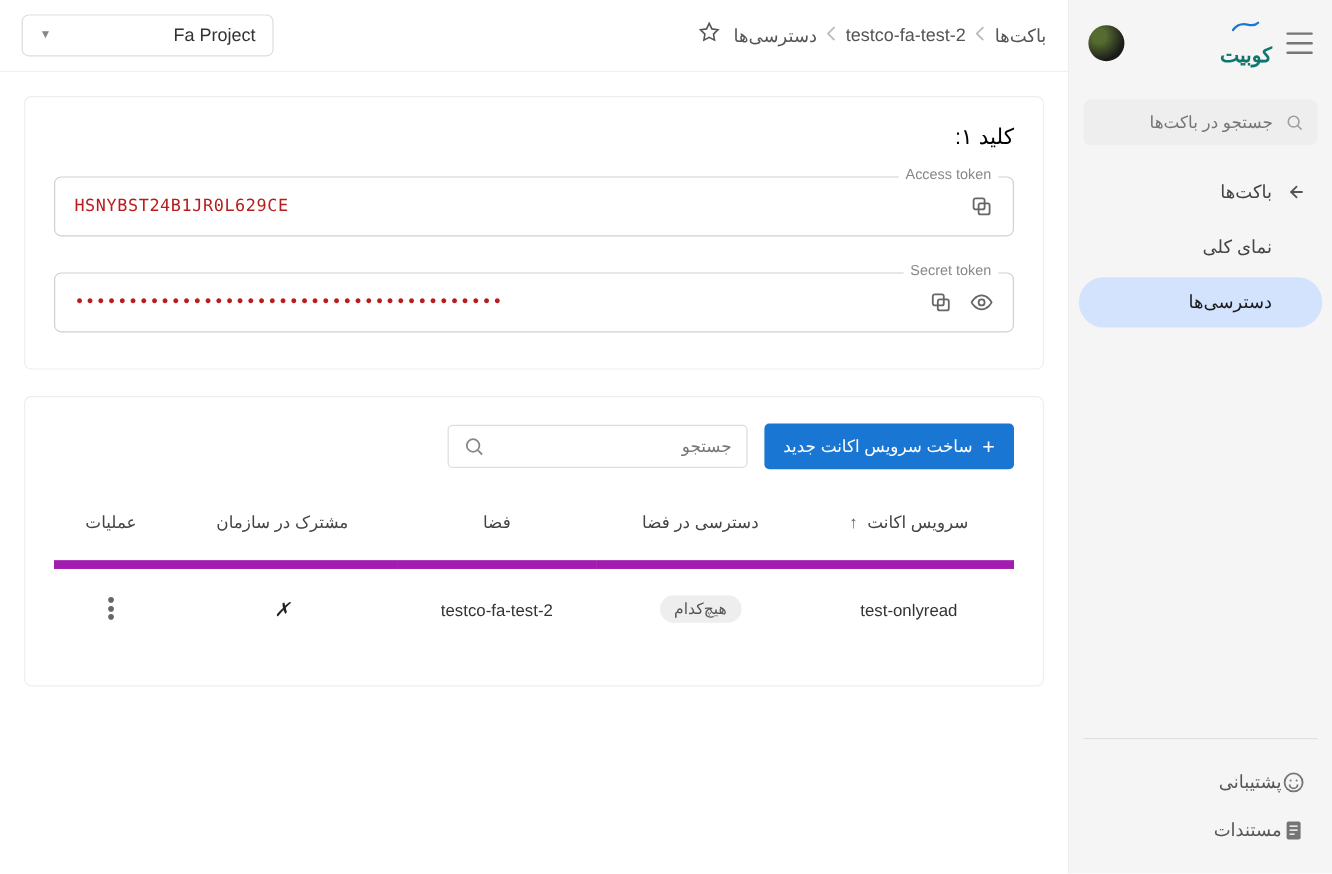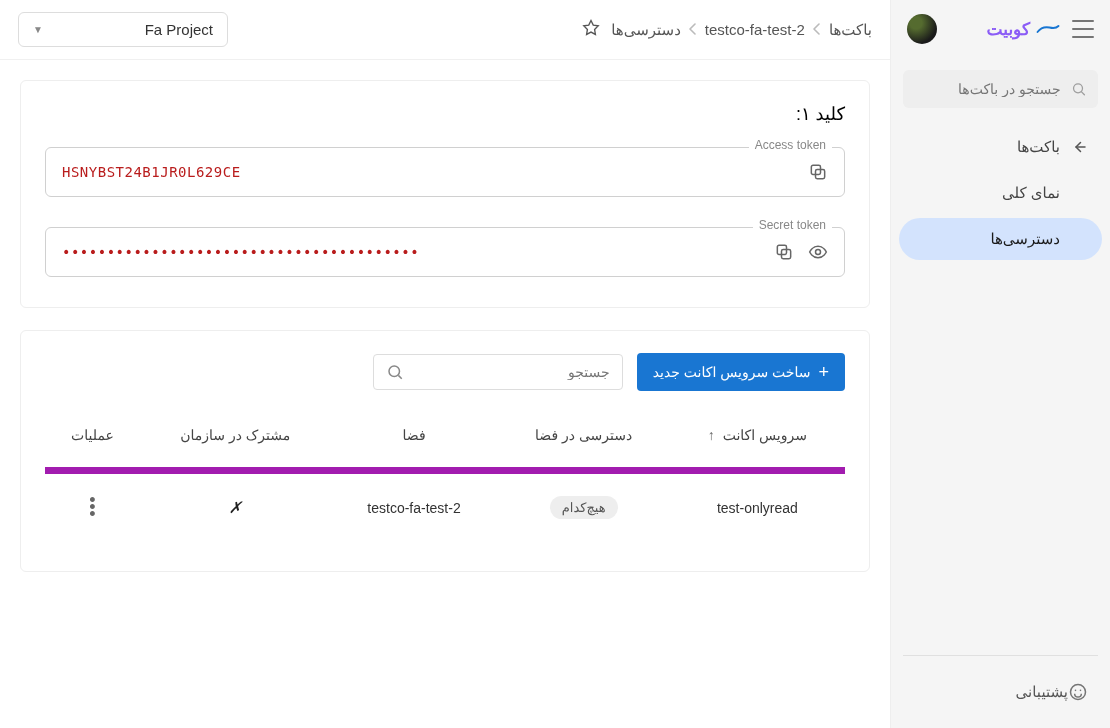--- a/index.html
+++ b/index.html
@@ -36,7 +36,7 @@
   .hamburger span { height: 2px; background: #757575; border-radius: 1px; }
   .brand {
     display: flex; align-items: center; gap: 6px;
-    color: #8b5cf6; font-weight: 600; font-size: 17px;
+    color: #0f766e; font-weight: 600; font-size: 17px; flex-direction: column;
   }
   .brand svg { width: 24px; height: 16px; }
   .avatar {

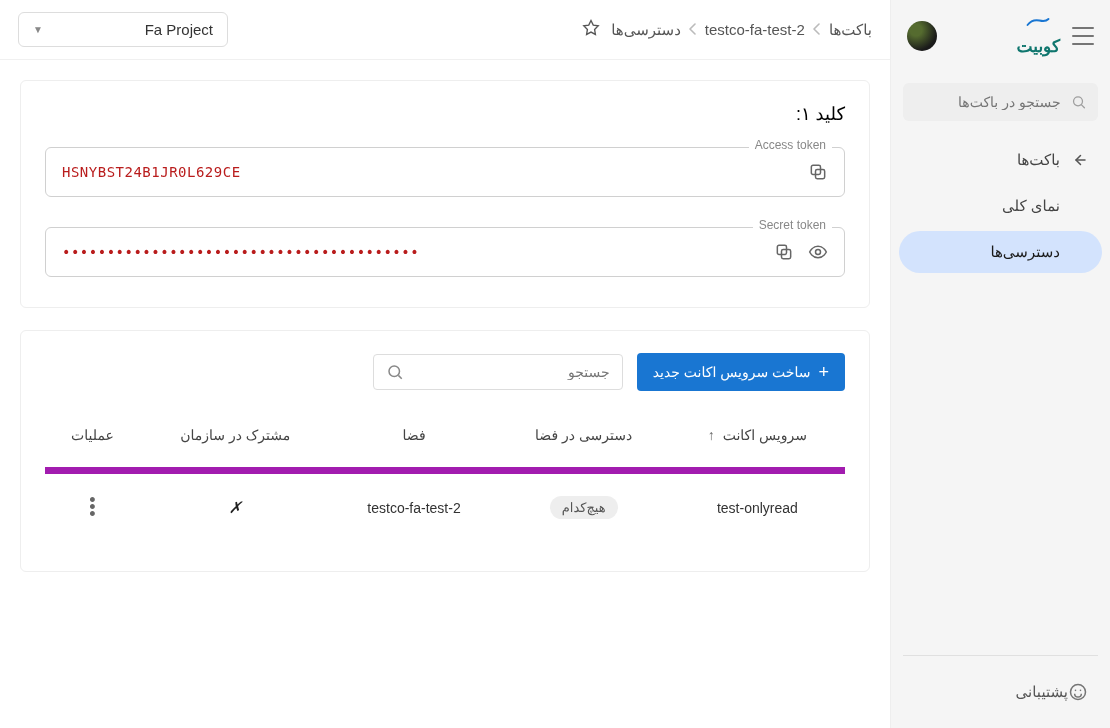--- a/index.html
+++ b/index.html
@@ -257,6 +257,15 @@
           <circle cx="15" cy="10" r="1" fill="#757575"></circle>
         </svg>
         <span>پشتیبانی</span>
+      </div>
+      <div class="bottom-item">
+        <svg viewBox="0 0 24 24">
+          <rect x="5" y="3" width="14" height="18" rx="2" fill="#757575"></rect>
+          <rect x="8" y="7" width="8" height="1.5" fill="#f5f5f5"></rect>
+          <rect x="8" y="11" width="8" height="1.5" fill="#f5f5f5"></rect>
+          <rect x="8" y="15" width="5" height="1.5" fill="#f5f5f5"></rect>
+        </svg>
+        <span>مستندات</span>
       </div>
     </div>
   </aside>

